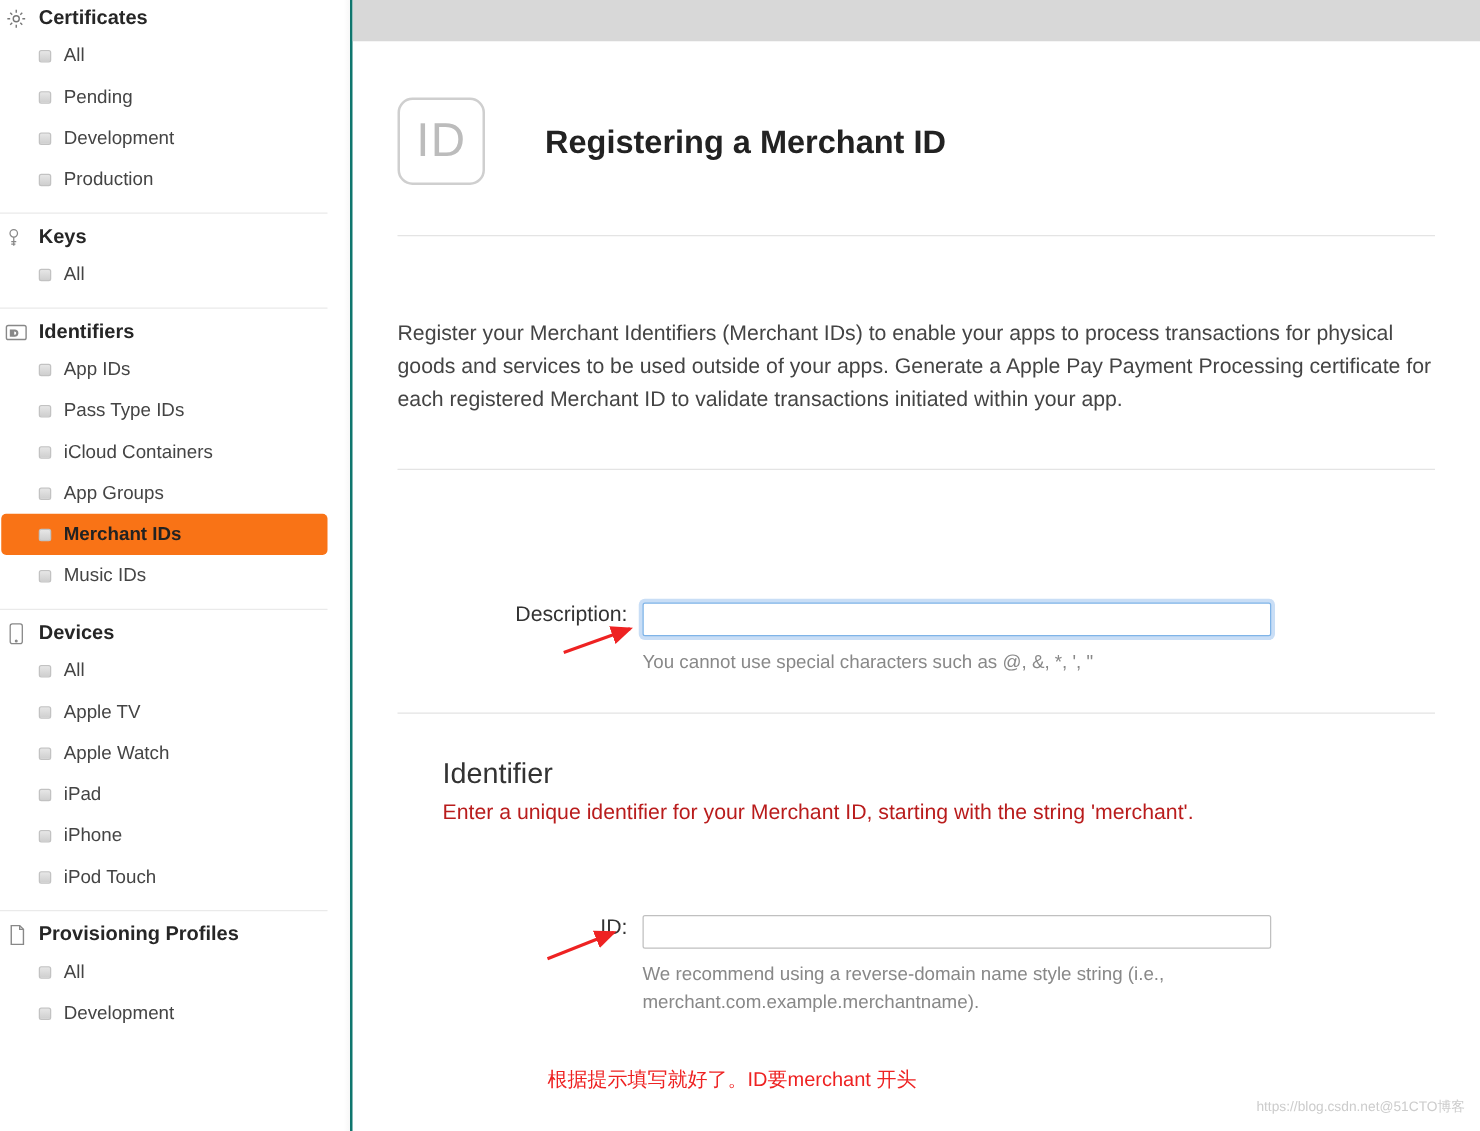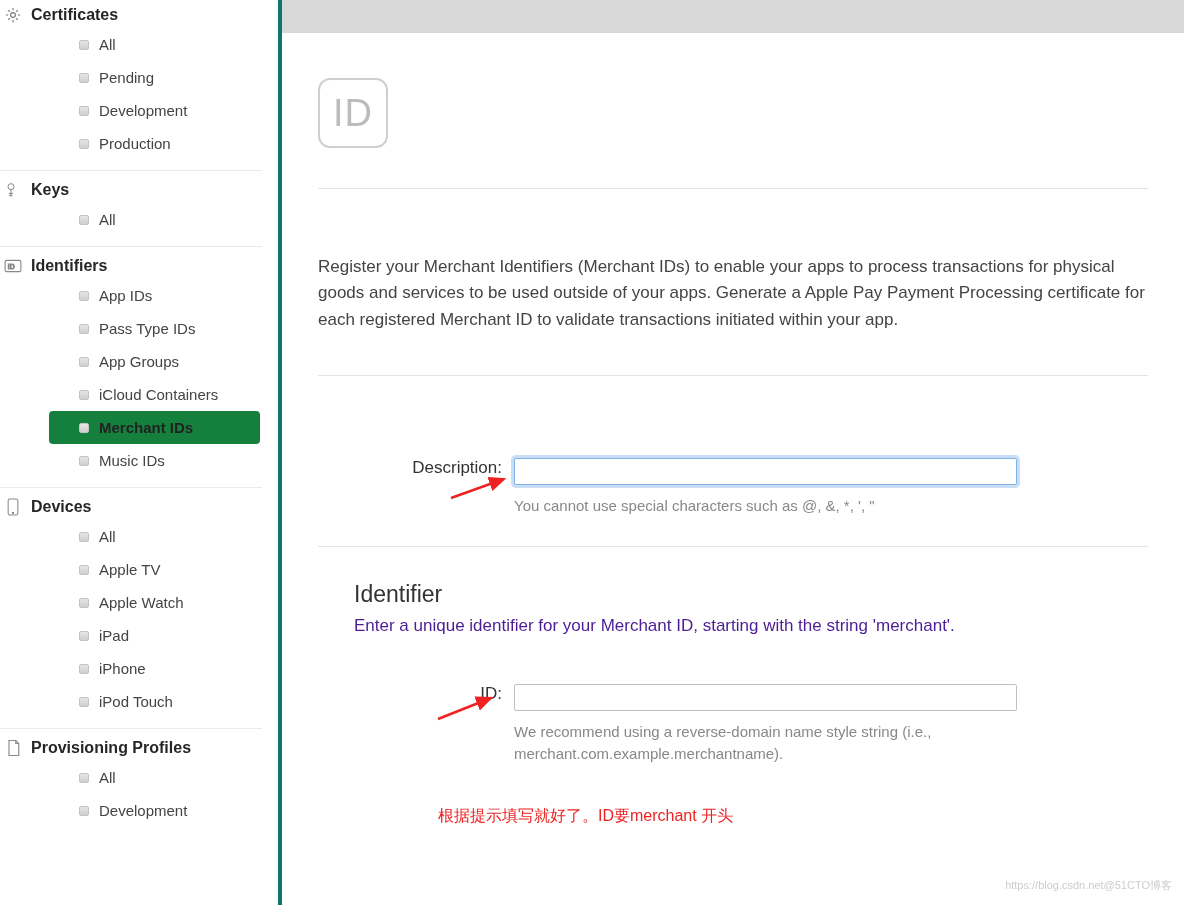--- a/index.html
+++ b/index.html
@@ -18,7 +18,7 @@
 .sidebar {
   width: 282px;
   height: 905px;
-  border-right: 4px solid #0f766e;
+  border-right: 2px solid #0f766e;
   padding-top: 0;
   overflow: hidden;
   position: relative;

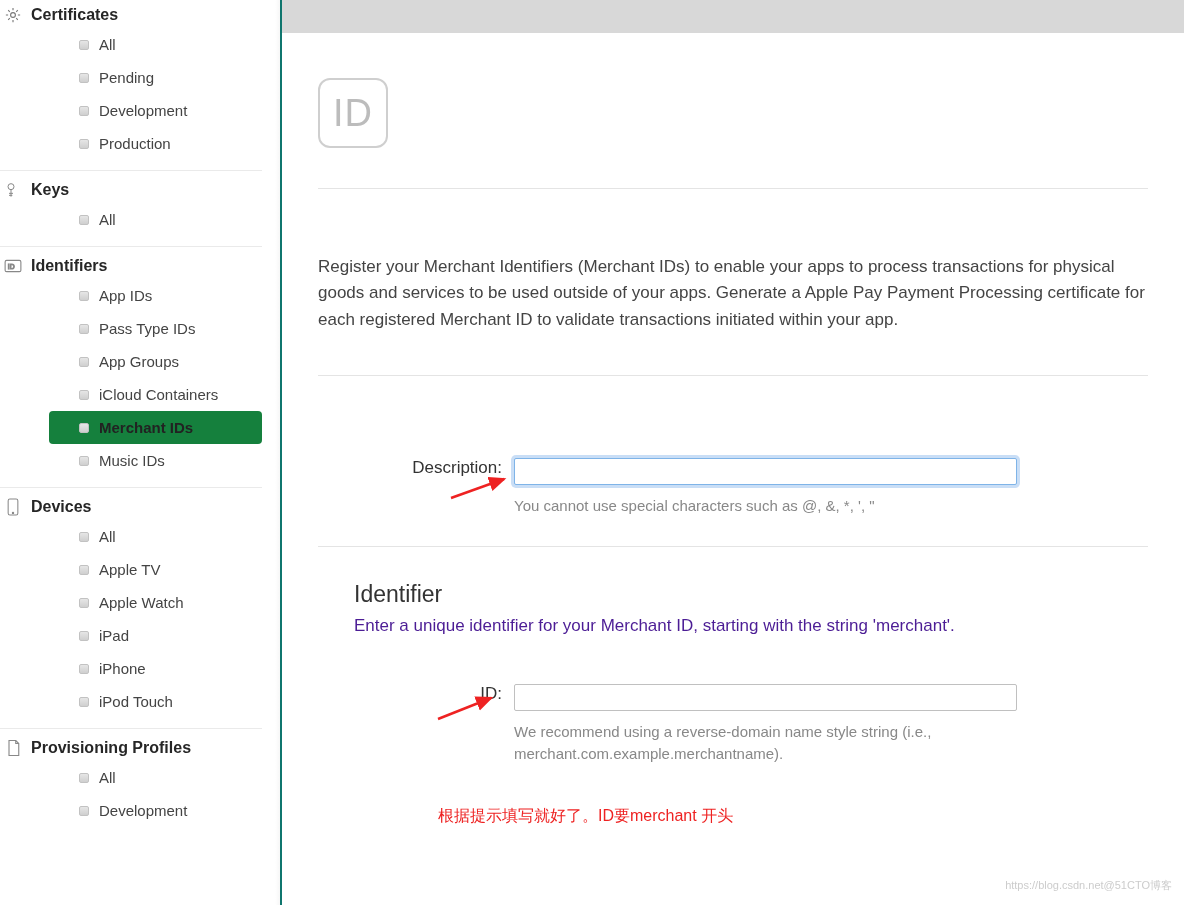--- a/index.html
+++ b/index.html
@@ -57,7 +57,7 @@
   font-size: 16px;
   color: #262626;
 }
-.nav-items { list-style: none; padding-left: 48px; }
+.nav-items { list-style: none; }
 .nav-item {
   display: flex;
   align-items: center;

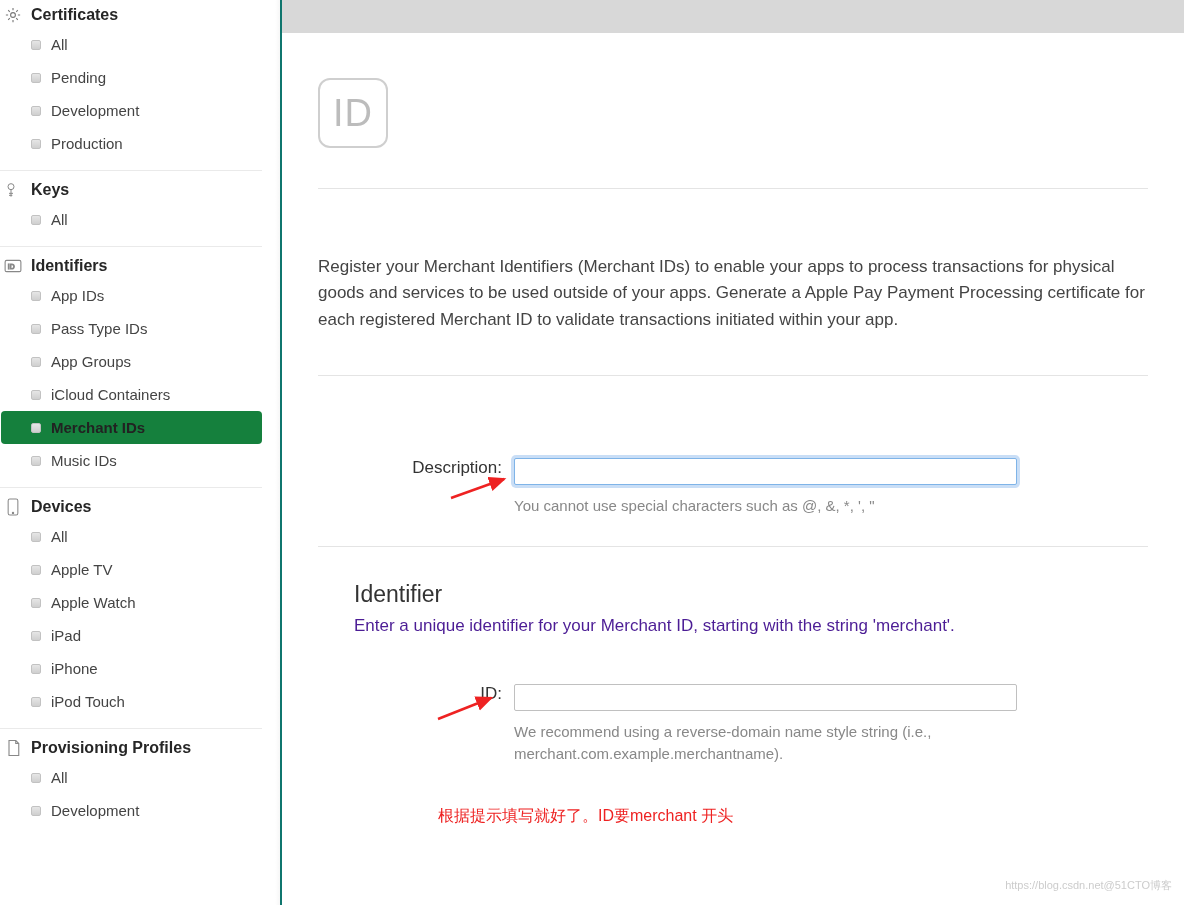--- a/index.html
+++ b/index.html
@@ -359,6 +359,7 @@
 
     <div class="header-row">
       <div class="id-badge">ID</div>
+      <h1 class="page-title">Registering a Merchant ID</h1>
     </div>
 
     <hr class="main-divider">

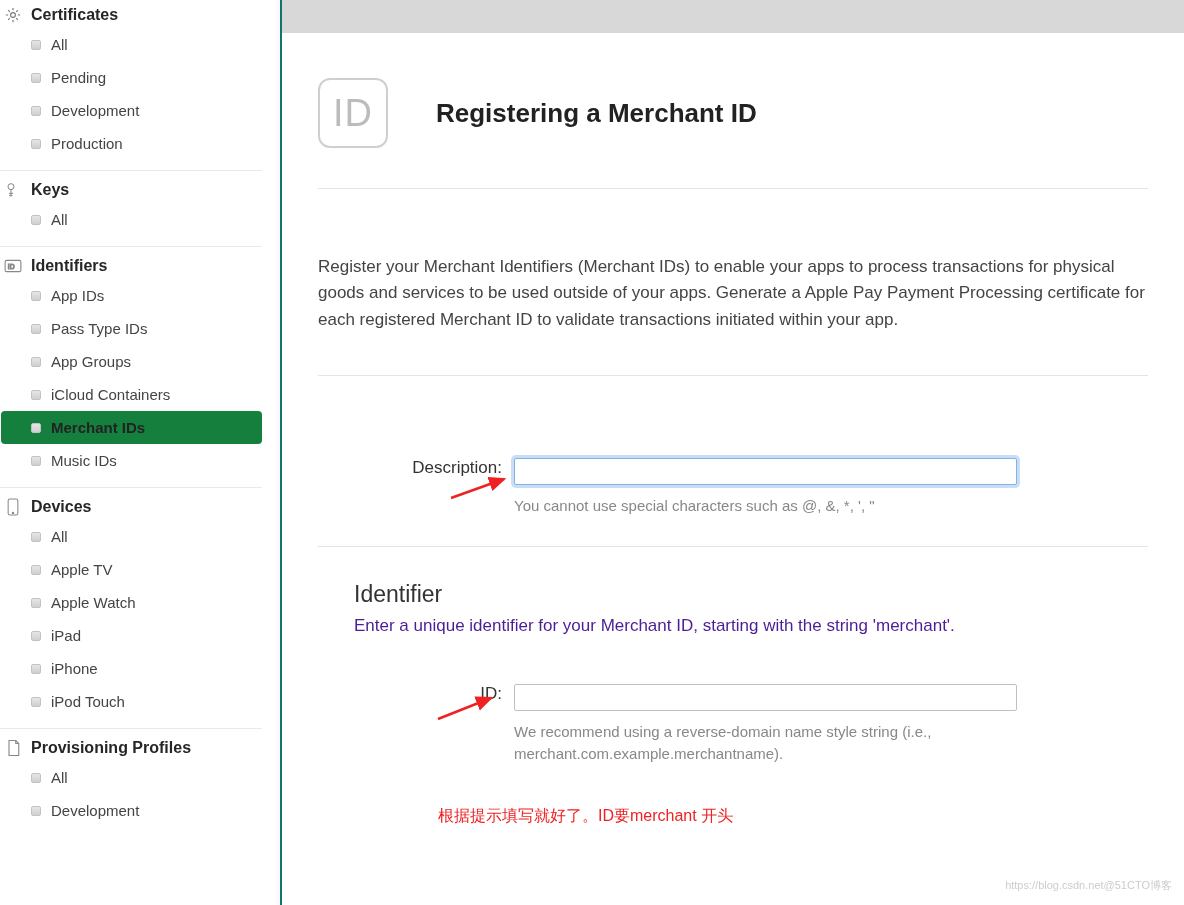--- a/index.html
+++ b/index.html
@@ -275,11 +275,11 @@
       </li>
     <li class="nav-item">
         <span class="bullet"></span>
+        <span class="label">iCloud Containers</span>
+      </li>
+    <li class="nav-item">
+        <span class="bullet"></span>
         <span class="label">App Groups</span>
-      </li>
-    <li class="nav-item">
-        <span class="bullet"></span>
-        <span class="label">iCloud Containers</span>
       </li>
     <li class="nav-item active">
         <span class="bullet"></span>

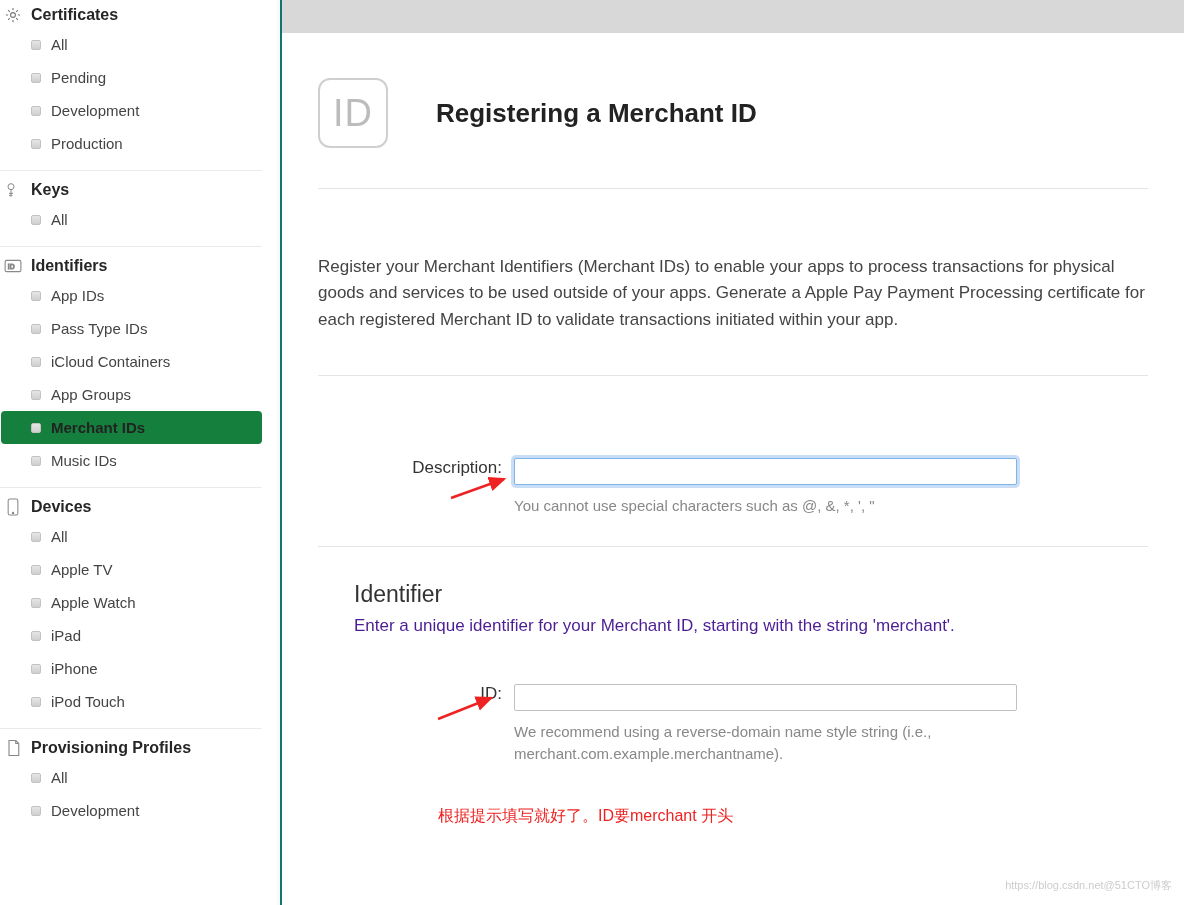--- a/index.html
+++ b/index.html
@@ -69,7 +69,7 @@
   margin-left: 1px;
 }
 .nav-item.active {
-  background: #15803d;
+  background: #f97316;
 }
 .nav-item .bullet {
   width: 10px;

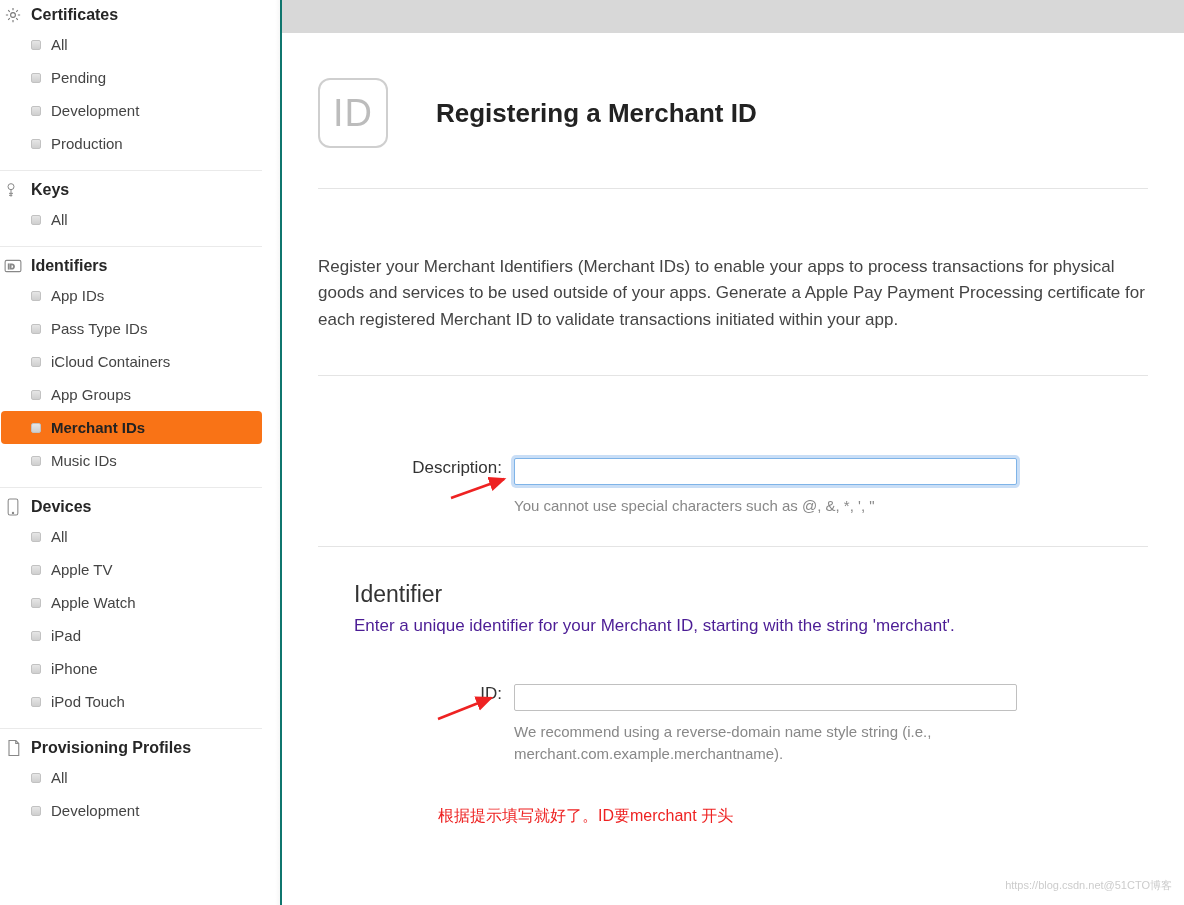--- a/index.html
+++ b/index.html
@@ -151,7 +151,7 @@
 .field-row {
   display: flex;
   align-items: flex-start;
-  margin-top: 48px;
+  margin-top: 72px;
   position: relative;
 }
 .field-row .label-col {

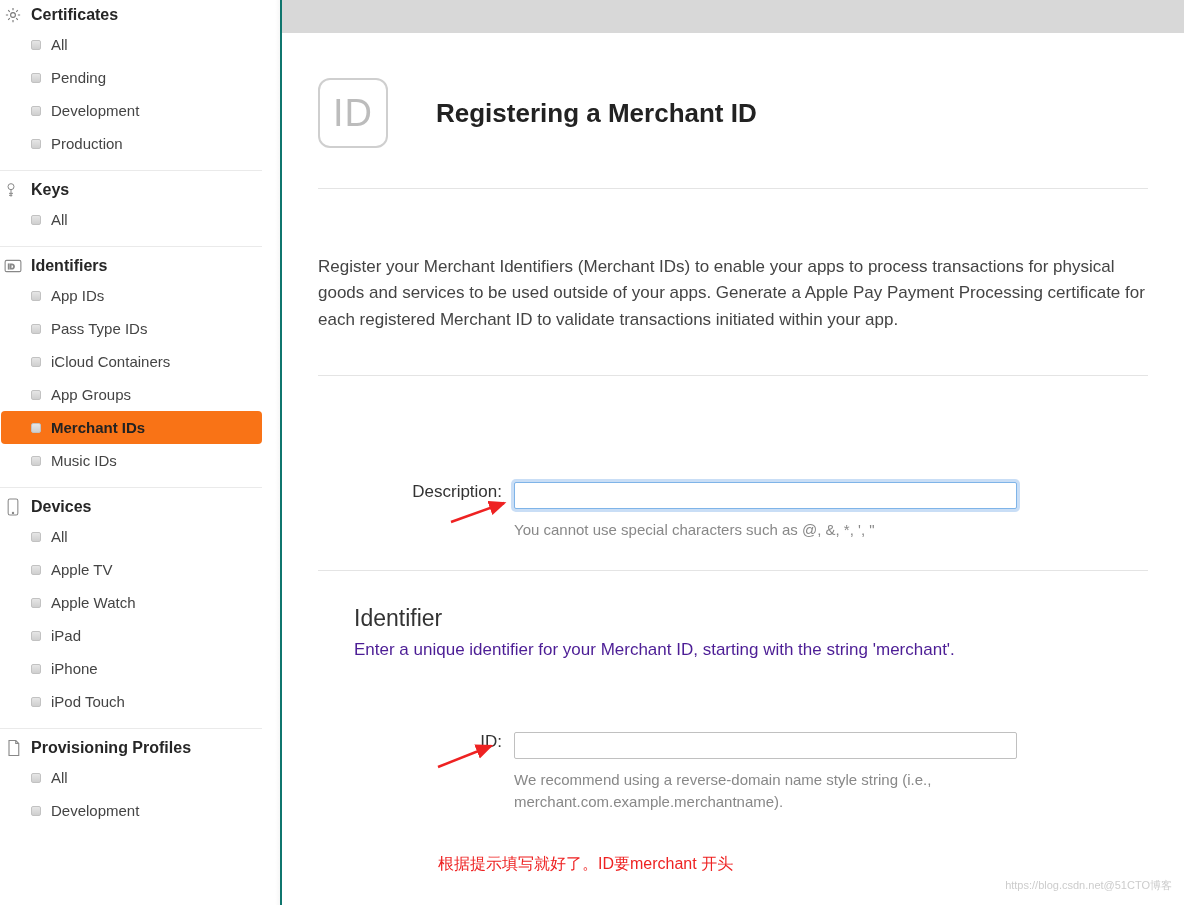--- a/index.html
+++ b/index.html
@@ -145,7 +145,7 @@
 }
 .form-section .sub {
   font-size: 17px;
-  color: #4c1d95;
+  color: #b91c1c;
   margin: 8px 0 0 36px;
 }
 .field-row {

